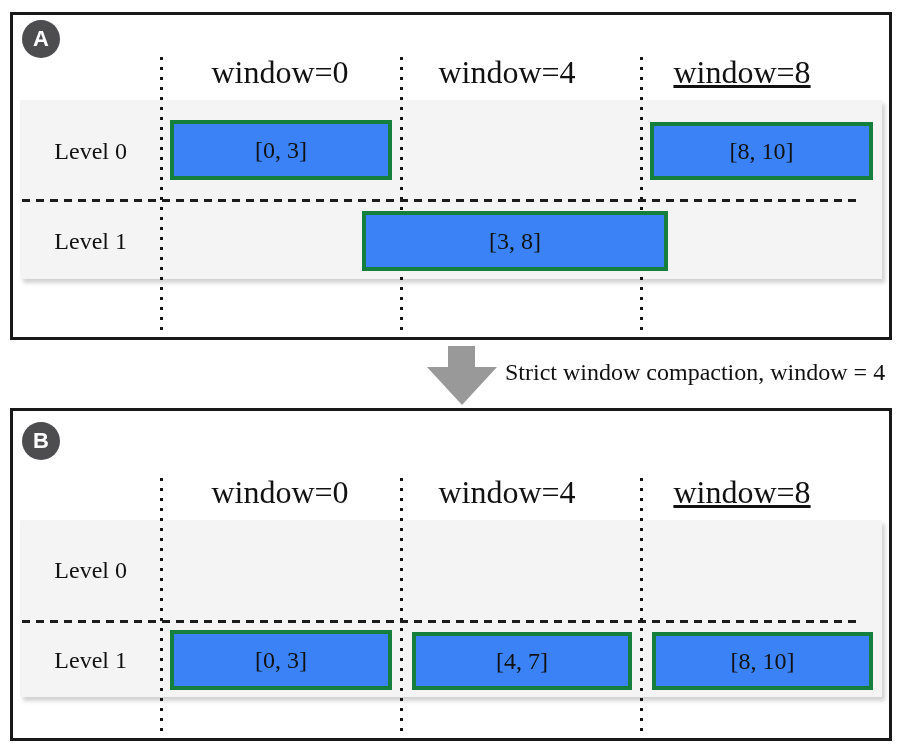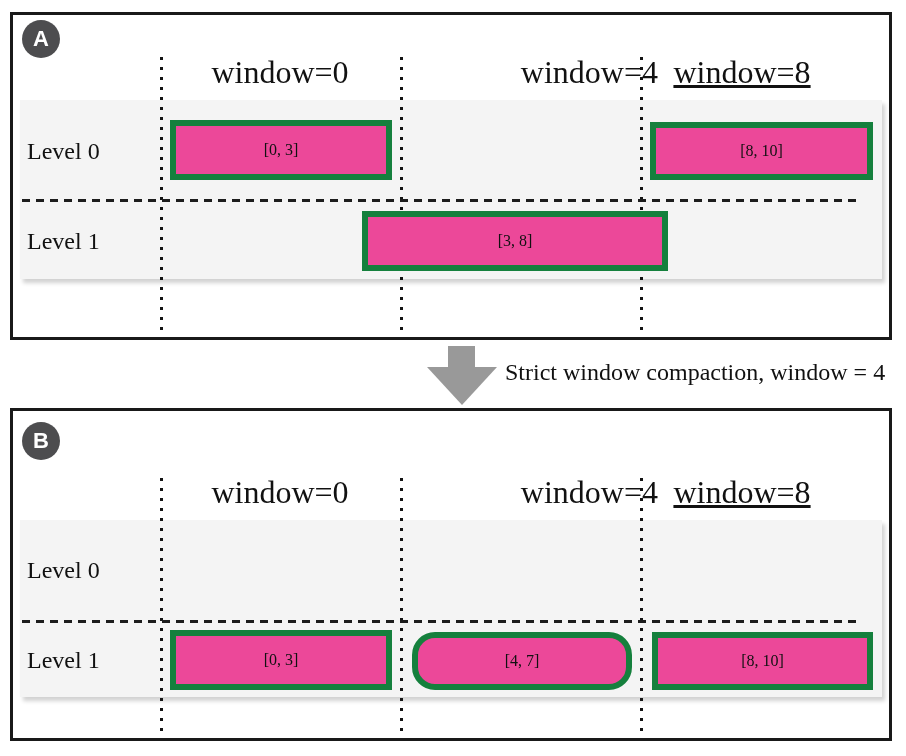--- a/index.html
+++ b/index.html
@@ -49,7 +49,7 @@
   .panel-a .col-header { top: 44px; }
   .panel-b .col-header { top: 68px; }
   .col-header.h0 { left: 147px; }
-  .col-header.h1 { left: 405px; text-align: right; }
+  .col-header.h1 { left: 374px; }
   .col-header.h2 { left: 609px; text-decoration: underline; }
 
   .band {

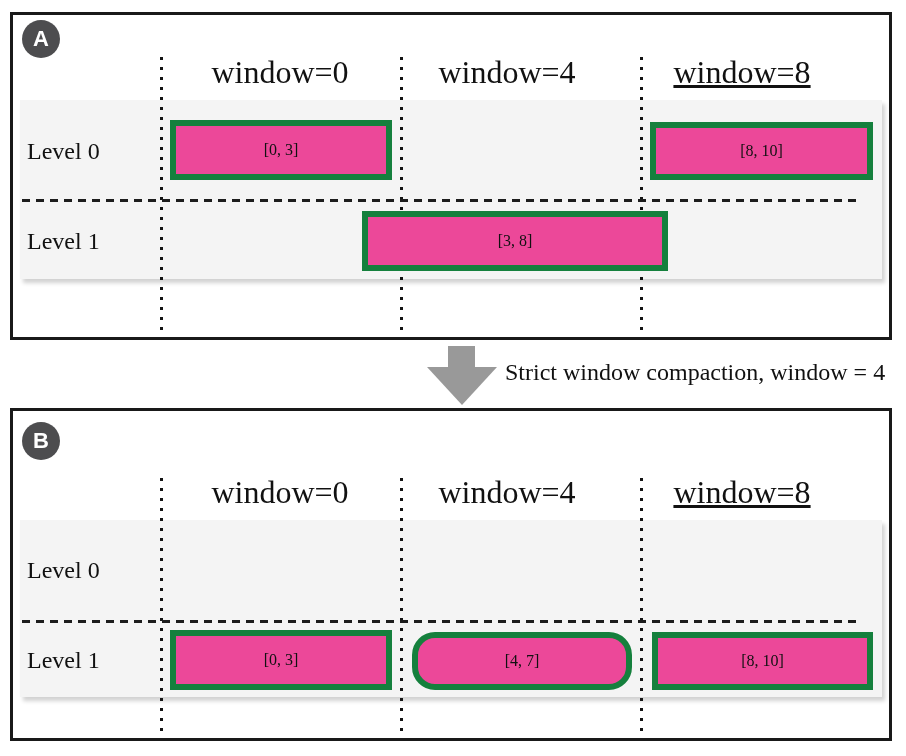--- a/index.html
+++ b/index.html
@@ -87,7 +87,7 @@
     position: absolute;
     left: 14px;
     width: 100px;
-    text-align: left;
+    text-align: right;
     font-size: 24px;
     line-height: 26px;
   }

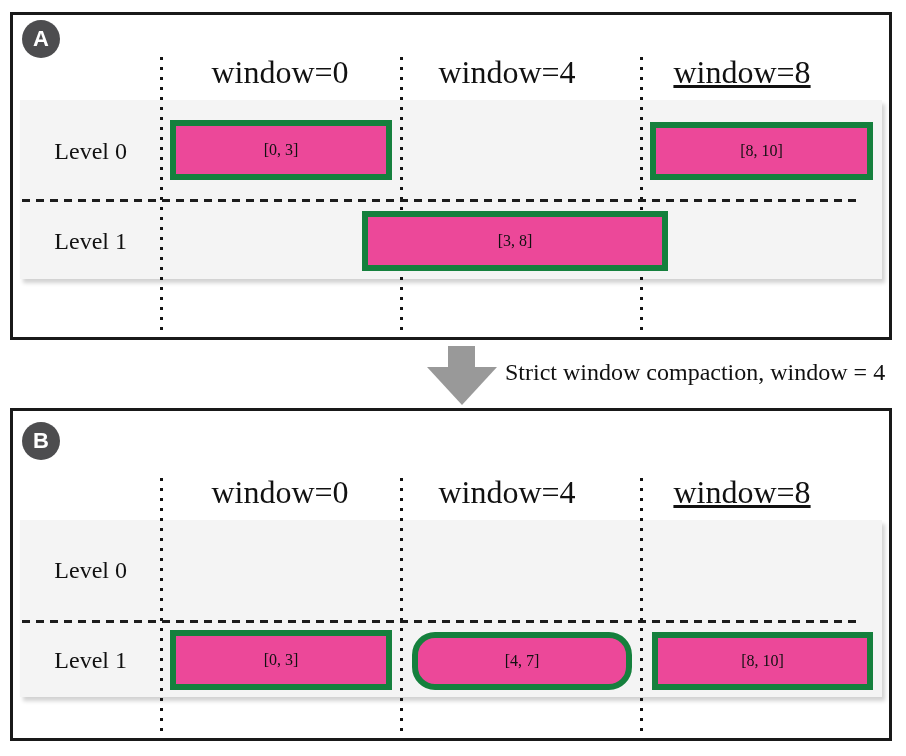--- a/index.html
+++ b/index.html
@@ -99,10 +99,10 @@
   .sst-box {
     position: absolute;
     box-sizing: border-box;
-    background: #ec4899;
-    border: 6px solid #15803d;
+    background: #3b82f6;
+    border: 4px solid #15803d;
     display: flex; align-items: center; justify-content: center;
-    font-size: 16px;
+    font-size: 24px;
   }
   .box-a0 { left: 157px; top: 105px; width: 222px; height: 60px; }
   .box-a1 { left: 637px; top: 107px; width: 223px; height: 58px; }

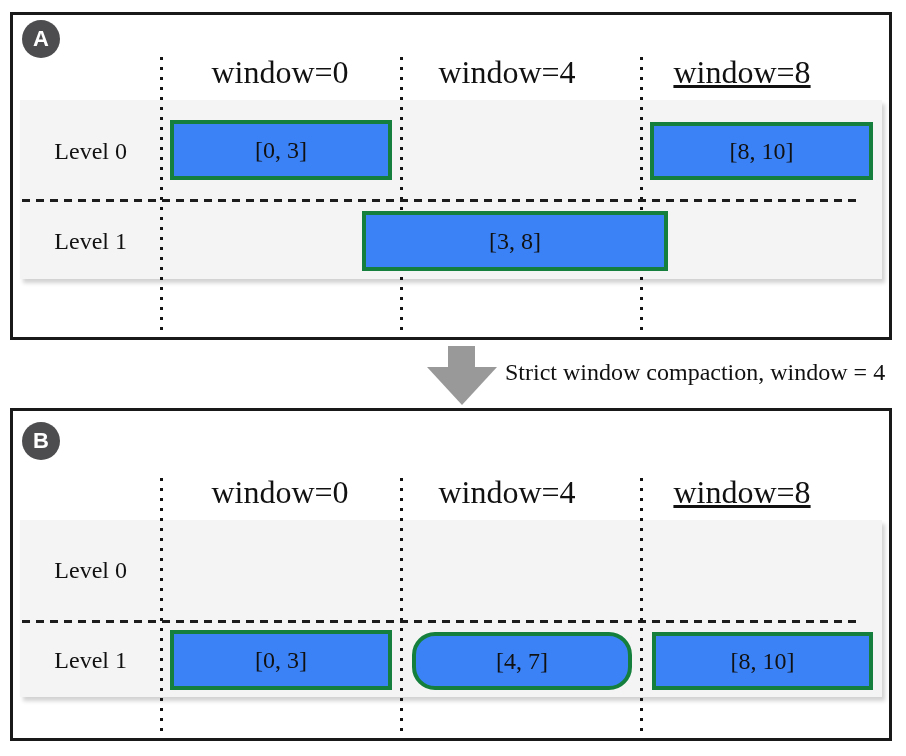--- a/index.html
+++ b/index.html
@@ -108,7 +108,7 @@
   .box-a1 { left: 637px; top: 107px; width: 223px; height: 58px; }
   .box-a2 { left: 349px; top: 196px; width: 306px; height: 60px; }
   .box-b0 { left: 157px; top: 219px; width: 222px; height: 60px; }
-  .box-b1 { left: 399px; top: 221px; width: 220px; height: 58px; border-radius: 23px; }
+  .box-b1 { left: 399px; top: 221px; width: 220px; height: 58px; }
   .box-b2 { left: 639px; top: 221px; width: 221px; height: 58px; }
 
   

